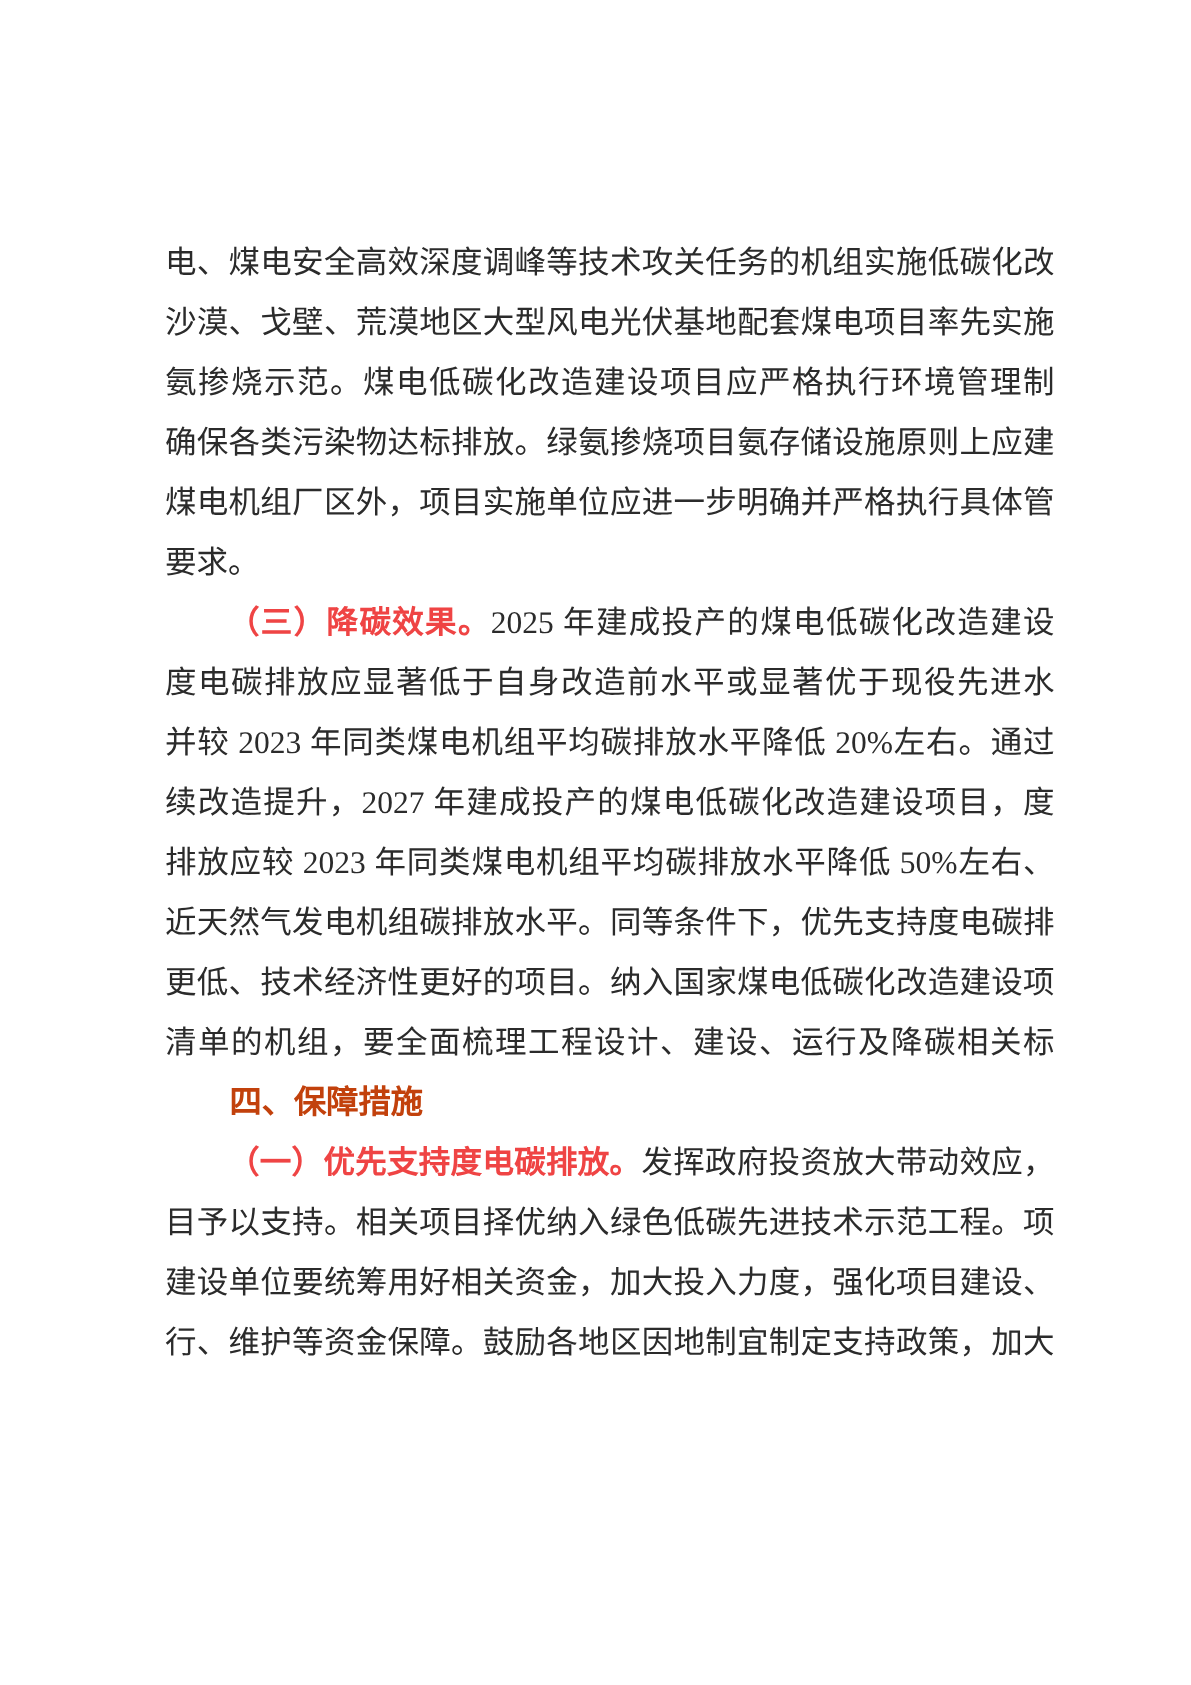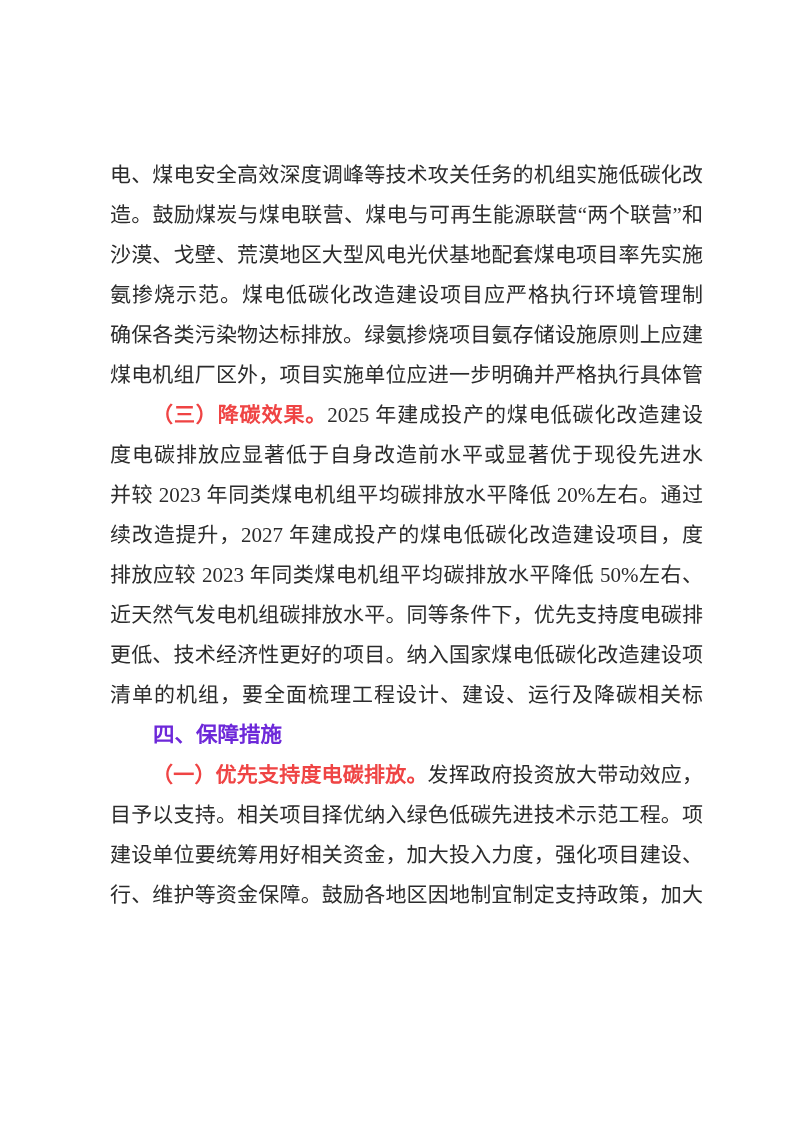--- a/index.html
+++ b/index.html
@@ -52,7 +52,6 @@
 <div class="page">
   <div class="text-column">
       <div class="line justify"><span class="seg">电、煤电安全高效深度调峰等技术攻关任务的机组实施低碳化改</span></div>
-      <div class="line justify"><span class="seg">造。鼓励煤炭与煤电联营、煤电与可再生能源联营“两个联营”和</span></div>
       <div class="line justify"><span class="seg">沙漠、戈壁、荒漠地区大型风电光伏基地配套煤电项目率先实施绿</span></div>
       <div class="line justify"><span class="seg">氨掺烧示范。煤电低碳化改造建设项目应严格执行环境管理制度，</span></div>
       <div class="line justify"><span class="seg">确保各类污染物达标排放。绿氨掺烧项目氨存储设施原则上应建于</span></div>

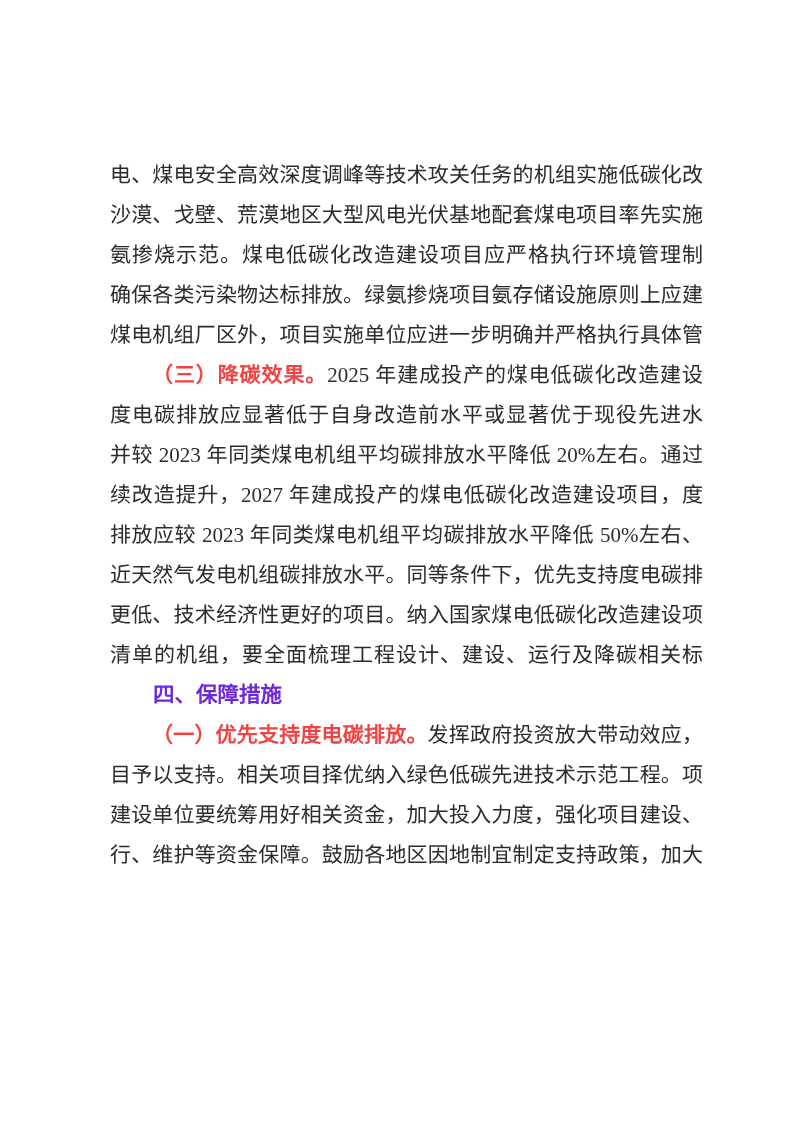--- a/index.html
+++ b/index.html
@@ -56,6 +56,7 @@
       <div class="line justify"><span class="seg">氨掺烧示范。煤电低碳化改造建设项目应严格执行环境管理制度，</span></div>
       <div class="line justify"><span class="seg">确保各类污染物达标排放。绿氨掺烧项目氨存储设施原则上应建于</span></div>
       <div class="line justify"><span class="seg">煤电机组厂区外，项目实施单位应进一步明确并严格执行具体管理</span></div>
+      <div class="line"><span class="seg">要求。</span></div>
       <div class="line justify indent"><span class="seg bold">（三）降碳效果。</span><span class="seg">2025 年建成投产的煤电低碳化改造建设项目，</span></div>
       <div class="line justify"><span class="seg">度电碳排放应显著低于自身改造前水平或显著优于现役先进水平，</span></div>
       <div class="line justify"><span class="seg">并较 2023 年同类煤电机组平均碳排放水平降低 20%左右。通过持</span></div>

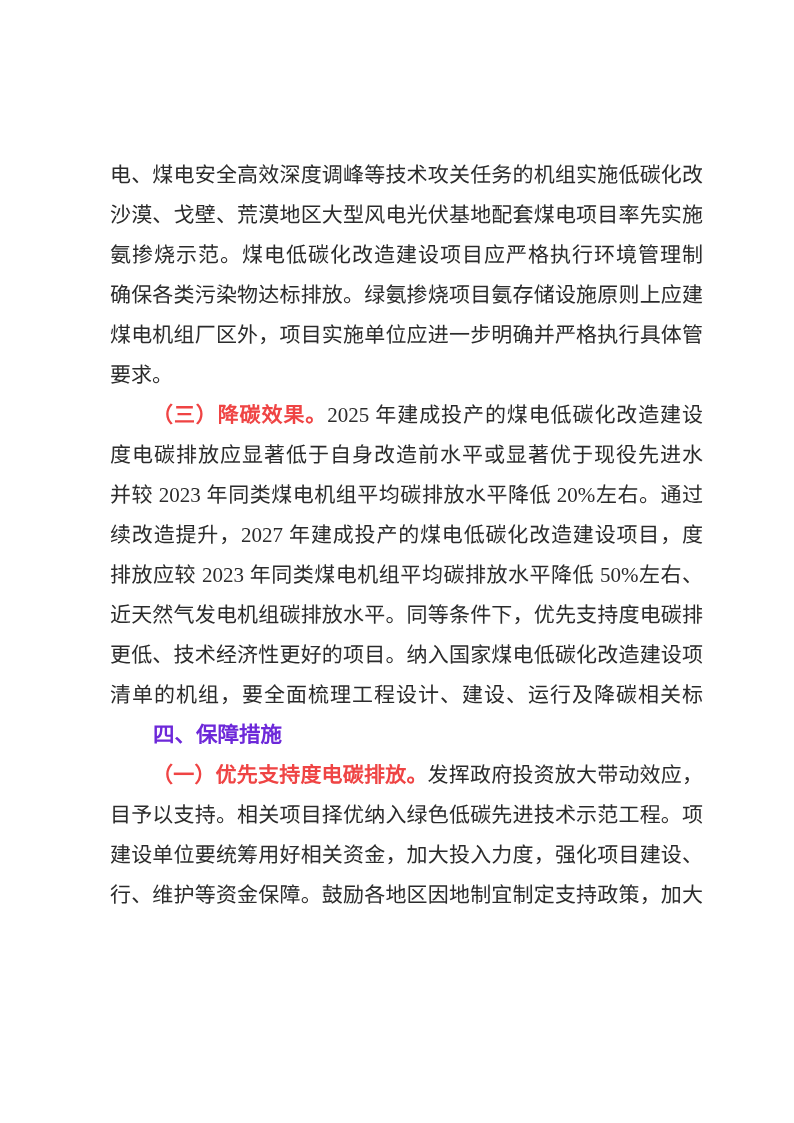--- a/index.html
+++ b/index.html
@@ -44,7 +44,7 @@
     font-family: "Liberation Sans", "DejaVu Sans", sans-serif;
     font-size: 21.5px;
   }
-  .line.heading .seg { font-weight: 700; color: #6d28d9; }
+  .line.heading .seg { font-weight: 700; color: #c2410c; }
 </style>
 </head>
 <body>

